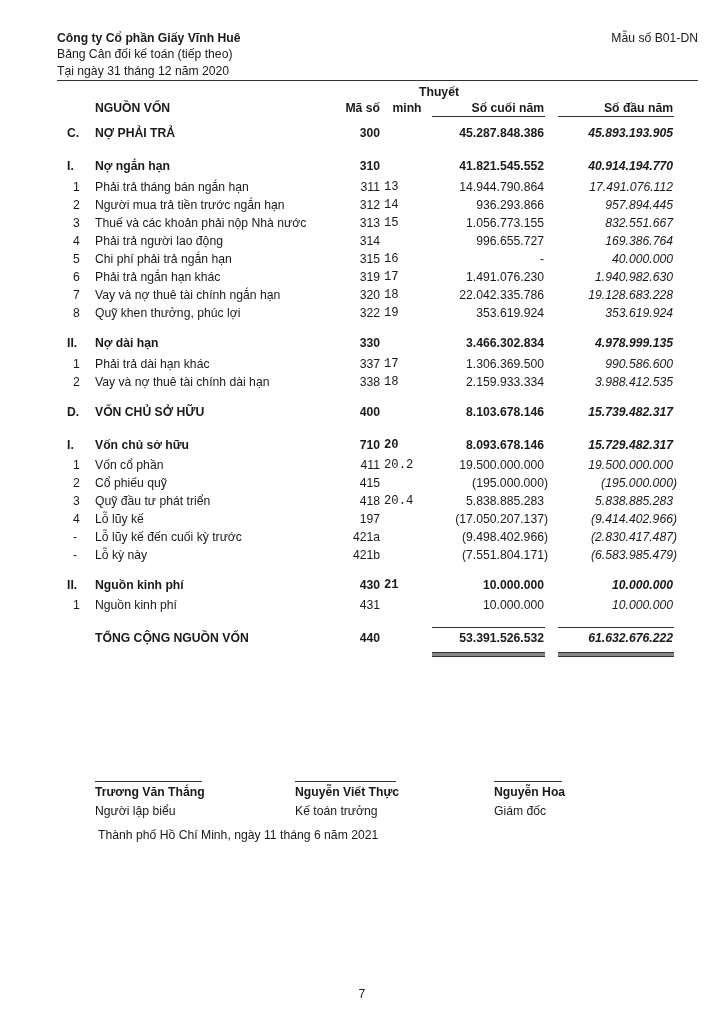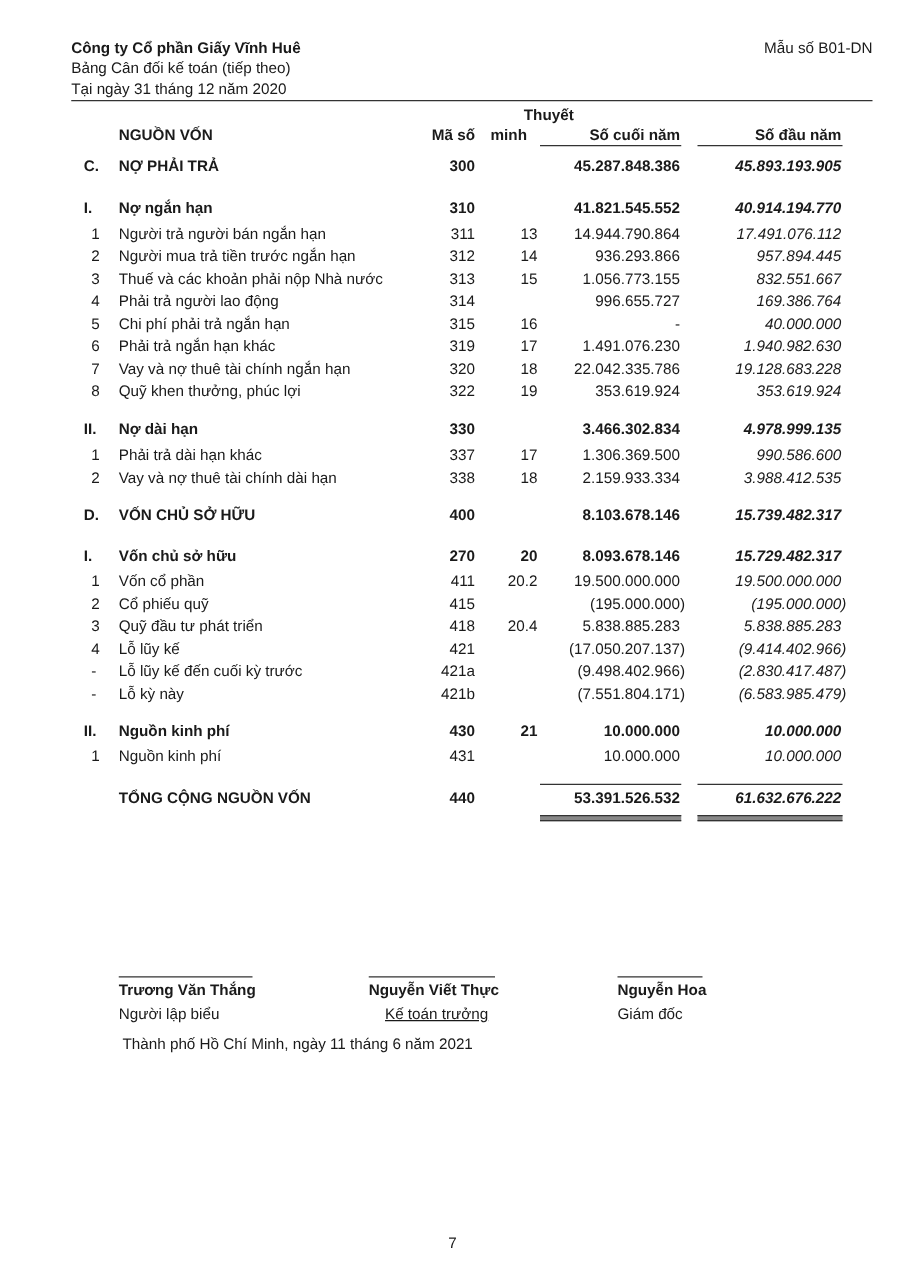--- a/index.html
+++ b/index.html
@@ -77,7 +77,7 @@
     </div>
     <div class="row" style="top: 180px;">
       <span class="c-idx">1</span>
-      <span class="c-label">Người trả người bán ngắn hạn</span>
+      <span class="c-label">Phải trả tháng bán ngắn hạn</span>
       <span class="c-ma">311</span>
       <span class="c-tm">13</span>
       <span class="c-cuoi">14.944.790.864</span>

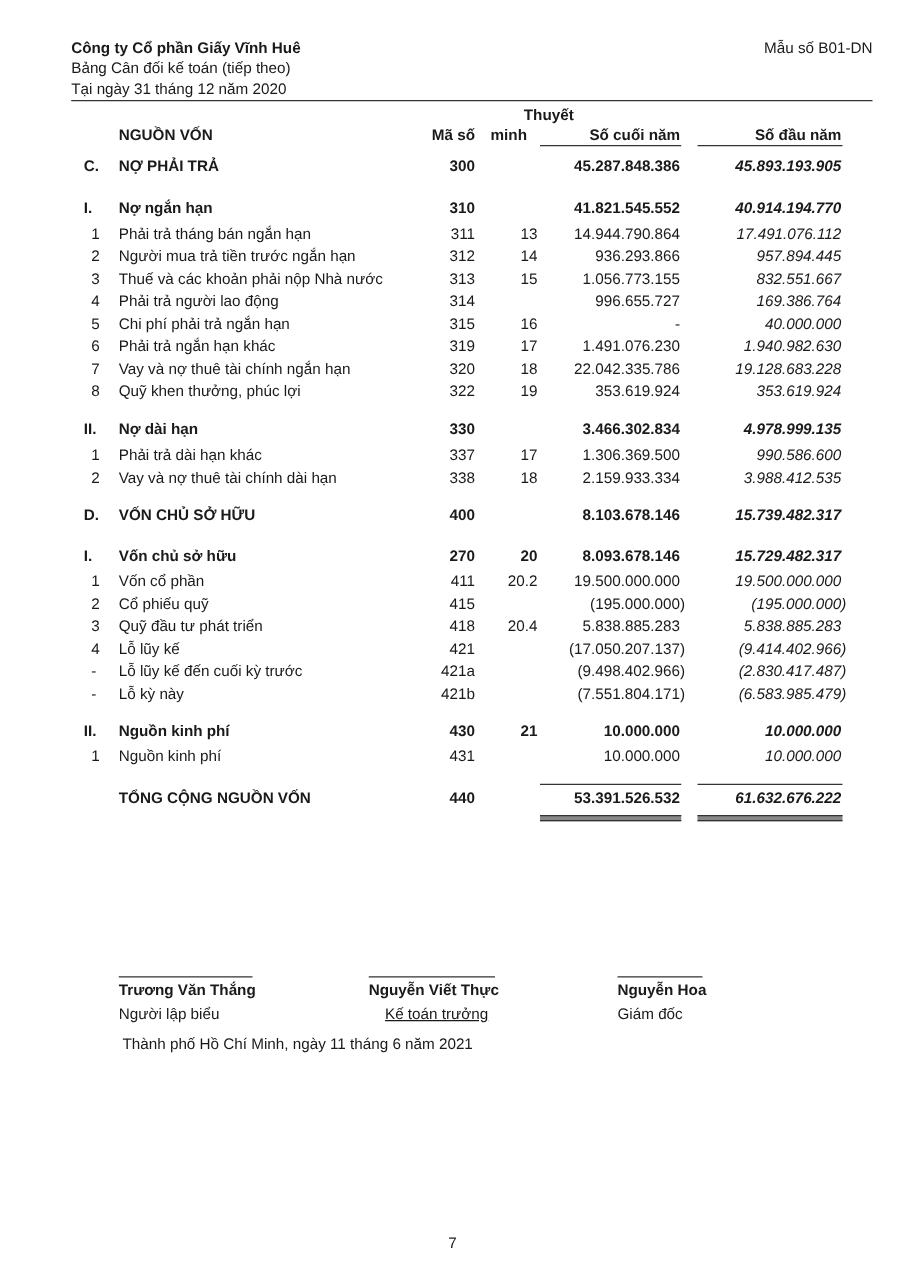--- a/index.html
+++ b/index.html
@@ -28,7 +28,7 @@
   .c-idx.sect { left:67px; }
   .c-label { left:95px; }
   .c-ma { left:330px; width:50px; text-align:right; }
-  .c-tm { left:384px; width:46px; text-align:right; }
+  .c-tm { left:384px; width:46px; text-align:left;font-family:Liberation Mono, monospace; }
   .c-cuoi { left:420px; width:124px; text-align:right; }
   .c-dau { left:548px; width:125px; text-align:right;font-style:italic; }
   .c-cuoi.neg { width:128px; }

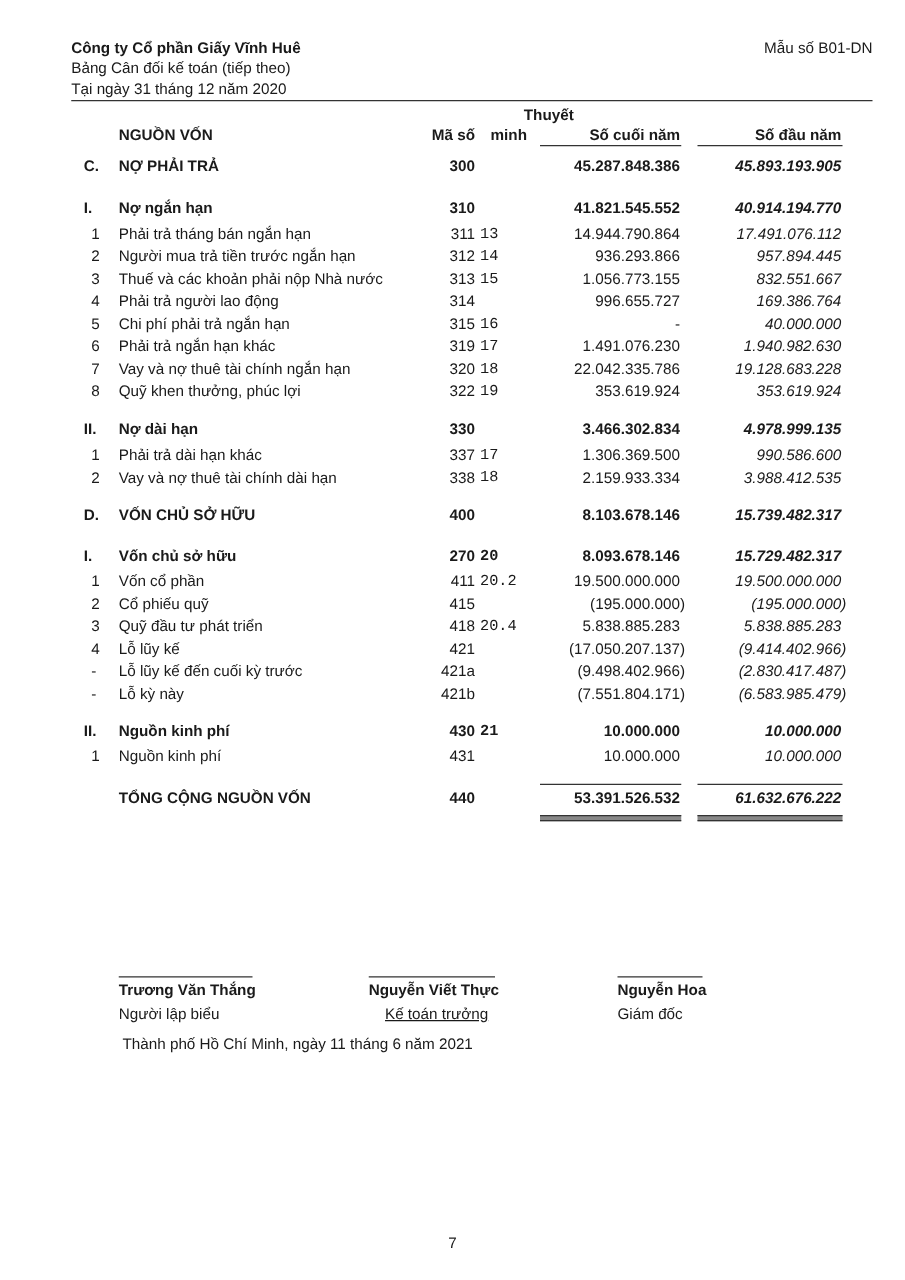--- a/index.html
+++ b/index.html
@@ -174,7 +174,7 @@
     <div class="row" style="top: 438px;">
       <span class="c-idx sect bold">I.</span>
       <span class="c-label bold">Vốn chủ sở hữu</span>
-      <span class="c-ma bold">270</span>
+      <span class="c-ma bold">710</span>
       <span class="c-tm bold">20</span>
       <span class="c-cuoi bold">8.093.678.146</span>
       <span class="c-dau bold">15.729.482.317</span>

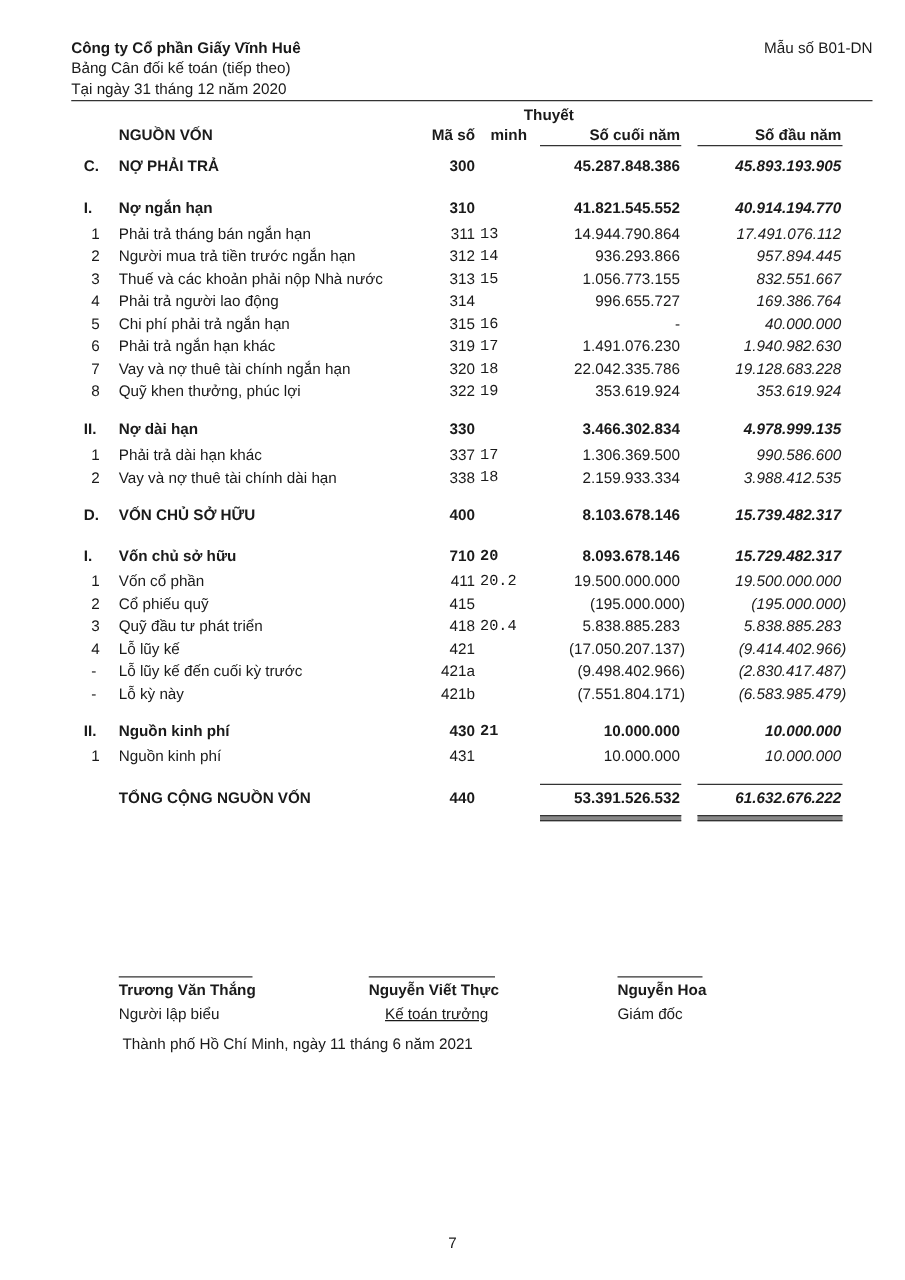--- a/index.html
+++ b/index.html
@@ -206,7 +206,7 @@
     <div class="row" style="top: 512px;">
       <span class="c-idx">4</span>
       <span class="c-label">Lỗ lũy kế</span>
-      <span class="c-ma">421</span>
+      <span class="c-ma">197</span>
       <span class="c-tm"></span>
       <span class="c-cuoi neg">(17.050.207.137)</span>
       <span class="c-dau neg">(9.414.402.966)</span>

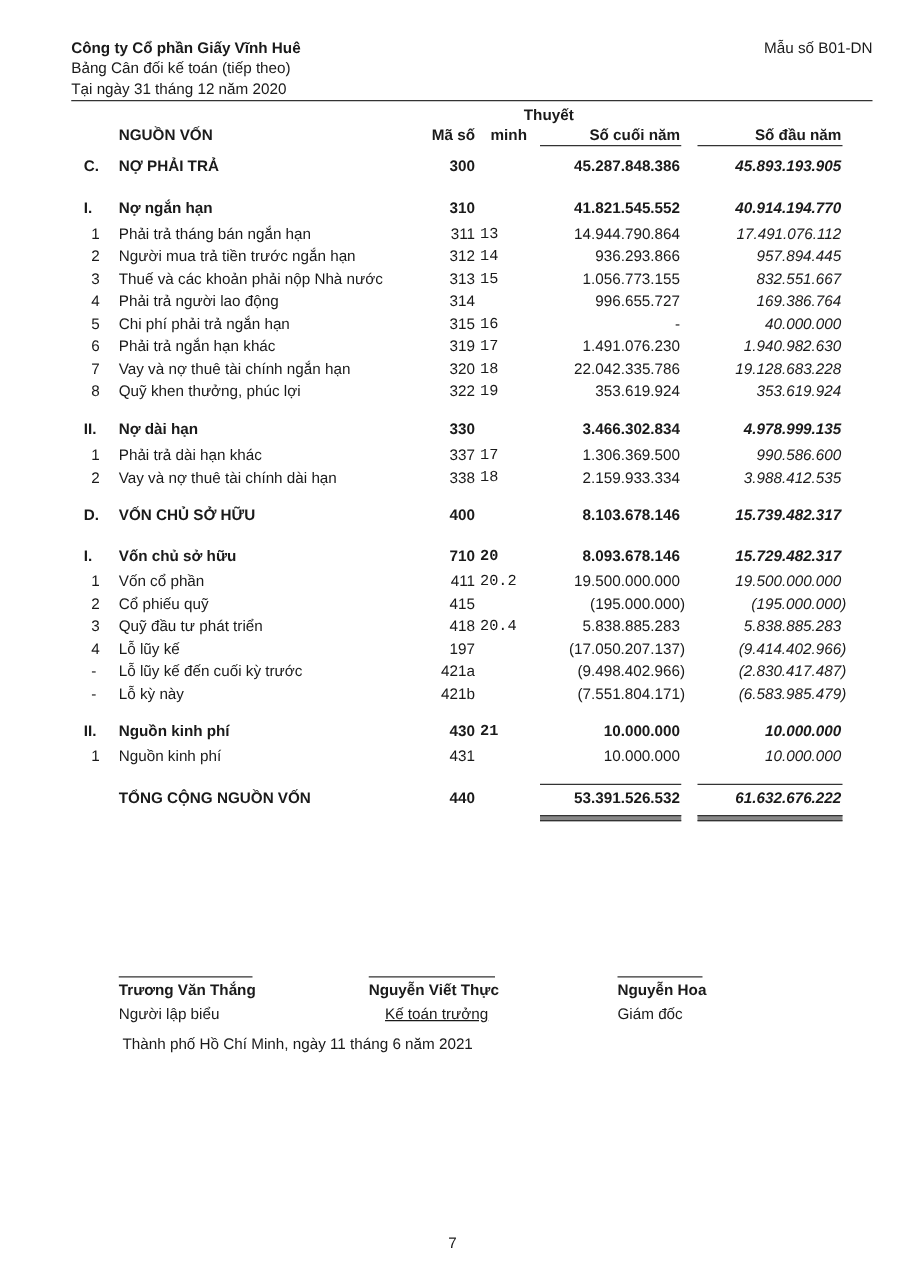--- a/index.html
+++ b/index.html
@@ -265,7 +265,7 @@
 <div class="abs sig-name" style="left:95px;">Trương Văn Thắng</div>
 <div class="abs sig-role" style="left:95px;">Người lập biểu</div>
 <div class="abs sig-name" style="left:295px;">Nguyễn Viết Thực</div>
-<div class="abs sig-role" style="left:308px;text-decoration:underline;">Kế toán trưởng</div>
+<div class="abs sig-role" style="left:295px;">Kế toán trưởng</div>
 <div class="abs sig-name" style="left:494px;">Nguyễn Hoa</div>
 <div class="abs sig-role" style="left:494px;">Giám đốc</div>
 

